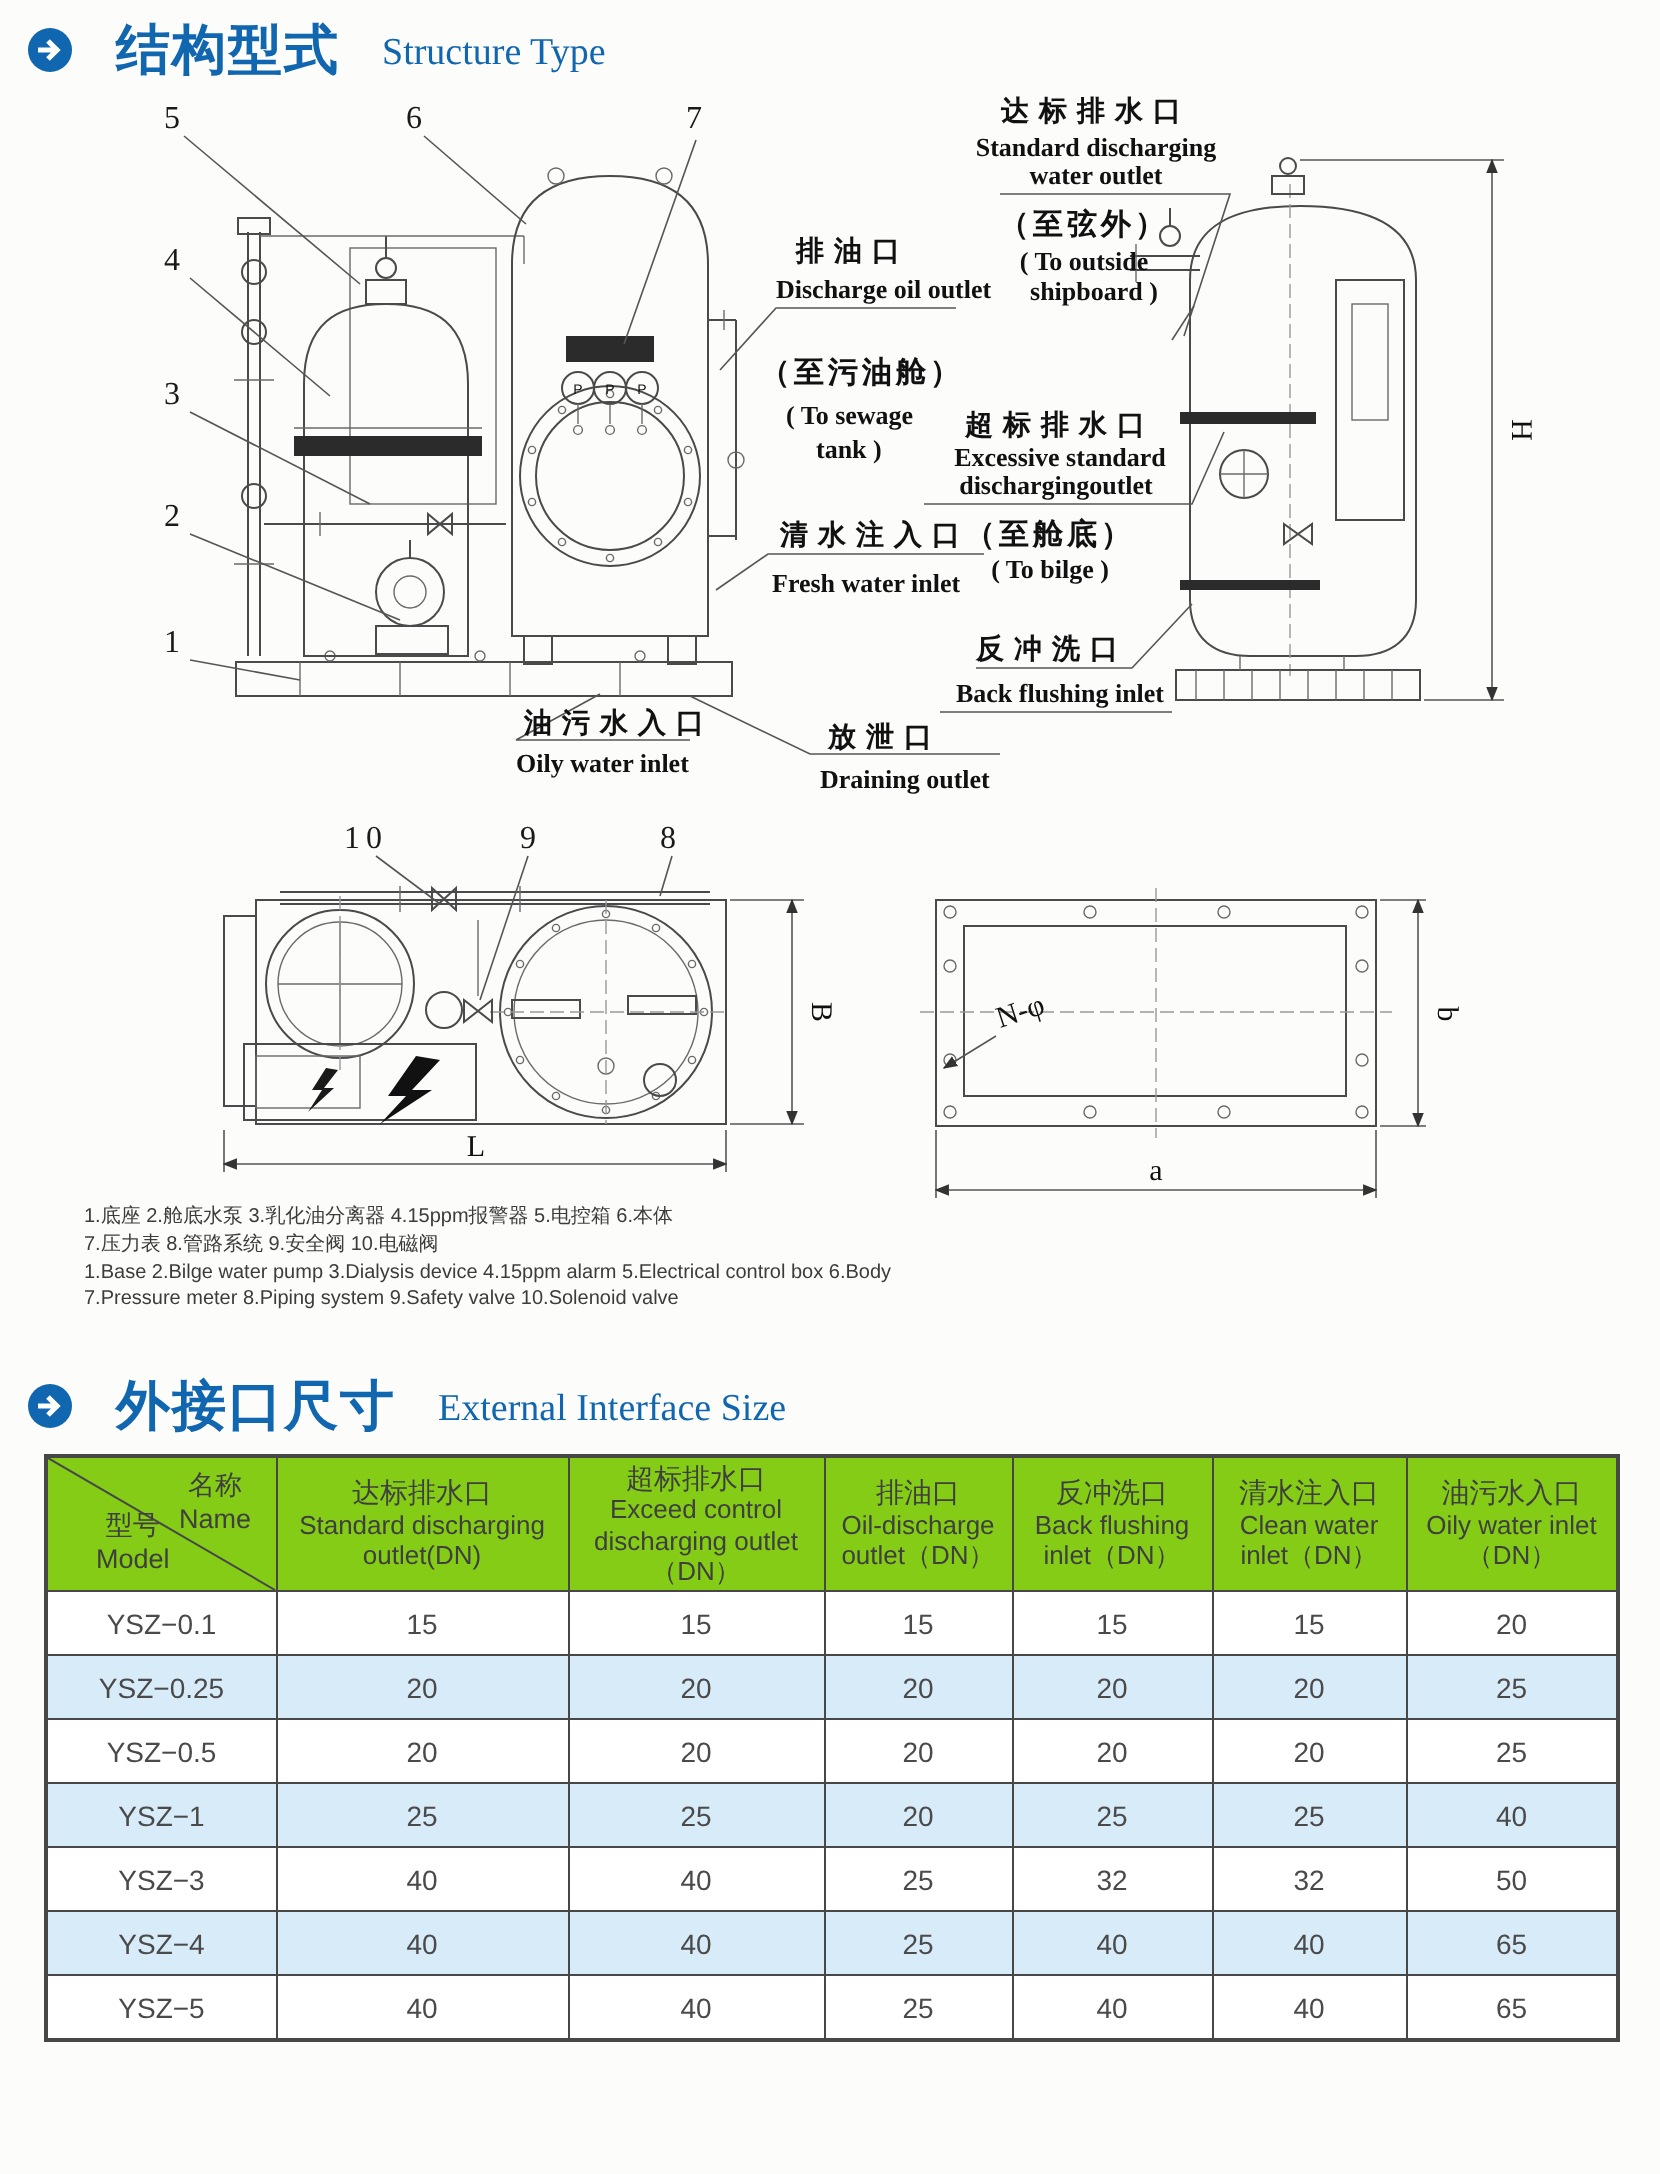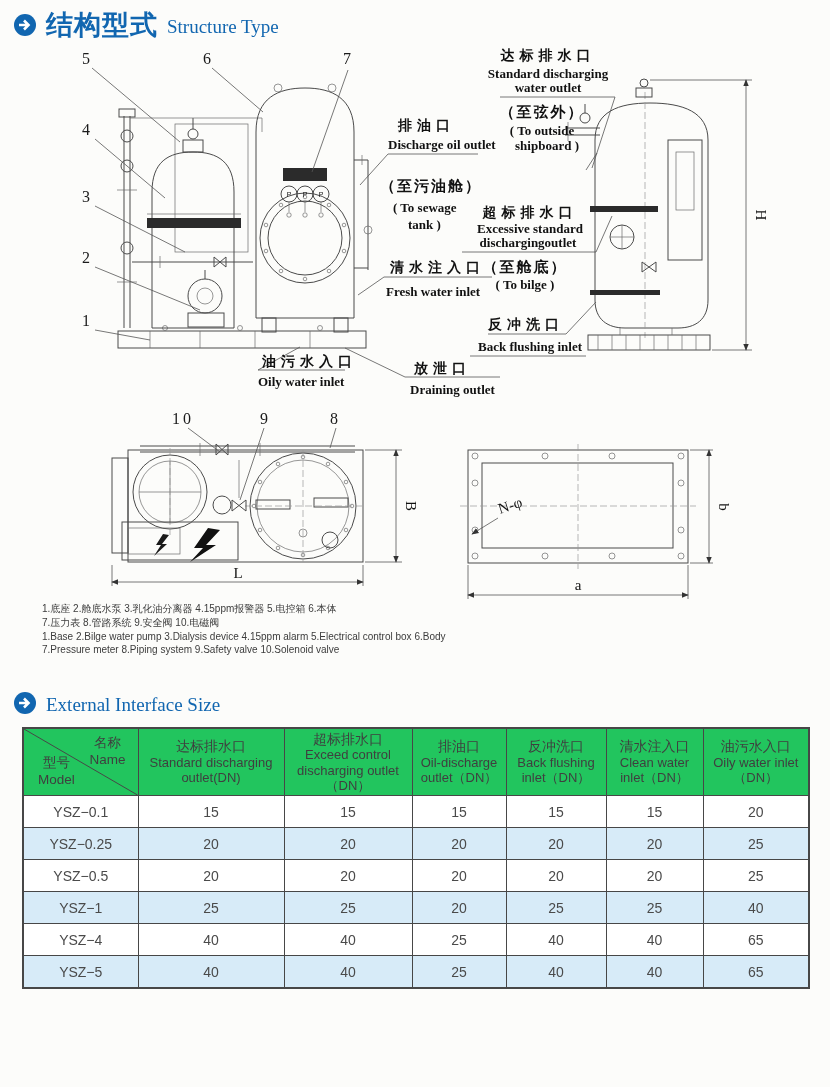--- a/index.html
+++ b/index.html
@@ -6,7 +6,7 @@
   .page{position:relative;width:830px;height:1087px;background:#fcfcfa;overflow:hidden;
         font-family:"Liberation Sans",sans-serif;}
   
-  .sec-header{position:absolute;left:13px;height:34px;display:flex;align-items:center;gap:9px;}
+  .sec-header{position:absolute;left:13px;height:34px;display:flex;align-items:center;gap:21px;}
   .sec-header .hicon{width:24px;height:24px;flex:0 0 auto;}
   .sec-title-zh{font-size:27px;font-weight:bold;color:#1166b0;letter-spacing:1px;
                 font-family:"Liberation Sans",sans-serif;}

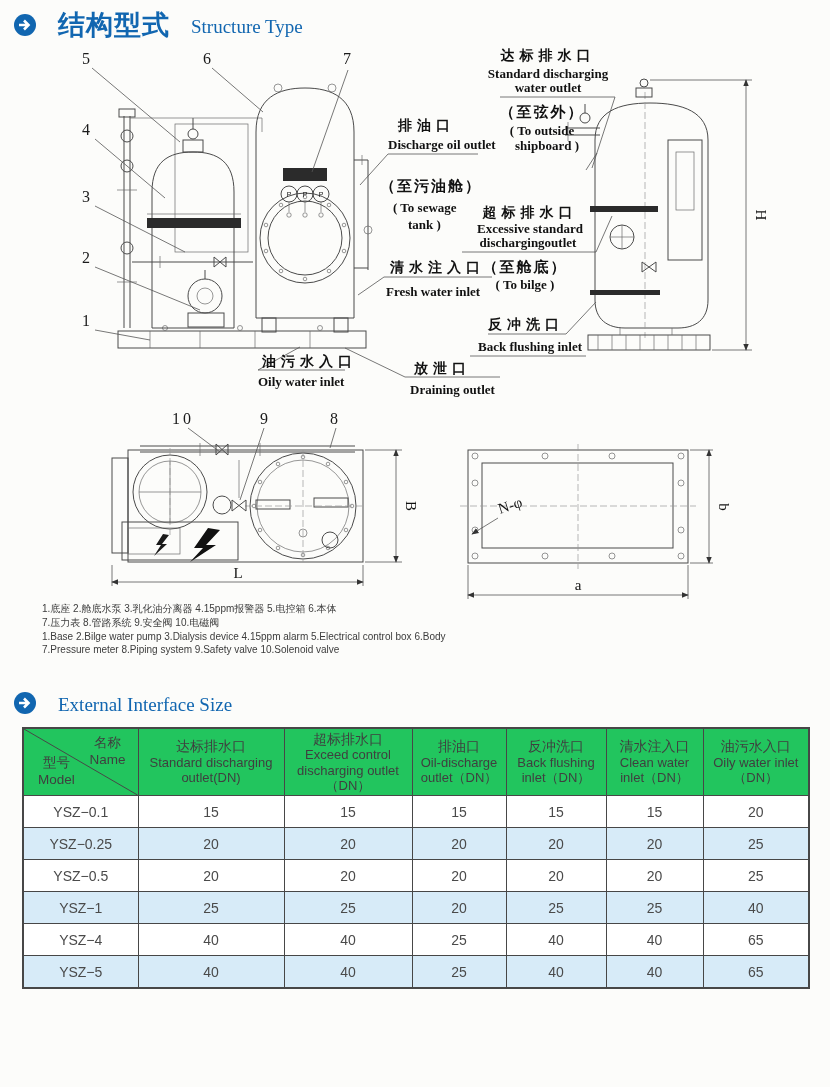--- a/index.html
+++ b/index.html
@@ -357,6 +357,7 @@
       <circle cx="12" cy="12" r="11" fill="#1166b0"></circle>
       <path d="M6,12 h9 M11,7.5 l4.5,4.5 -4.5,4.5" stroke="#fff" stroke-width="2.6" fill="none"></path>
     </svg>
+    <span class="sec-title-zh">外接口尺寸</span>
     <span class="sec-title-en">External Interface Size</span>
   </div>
 

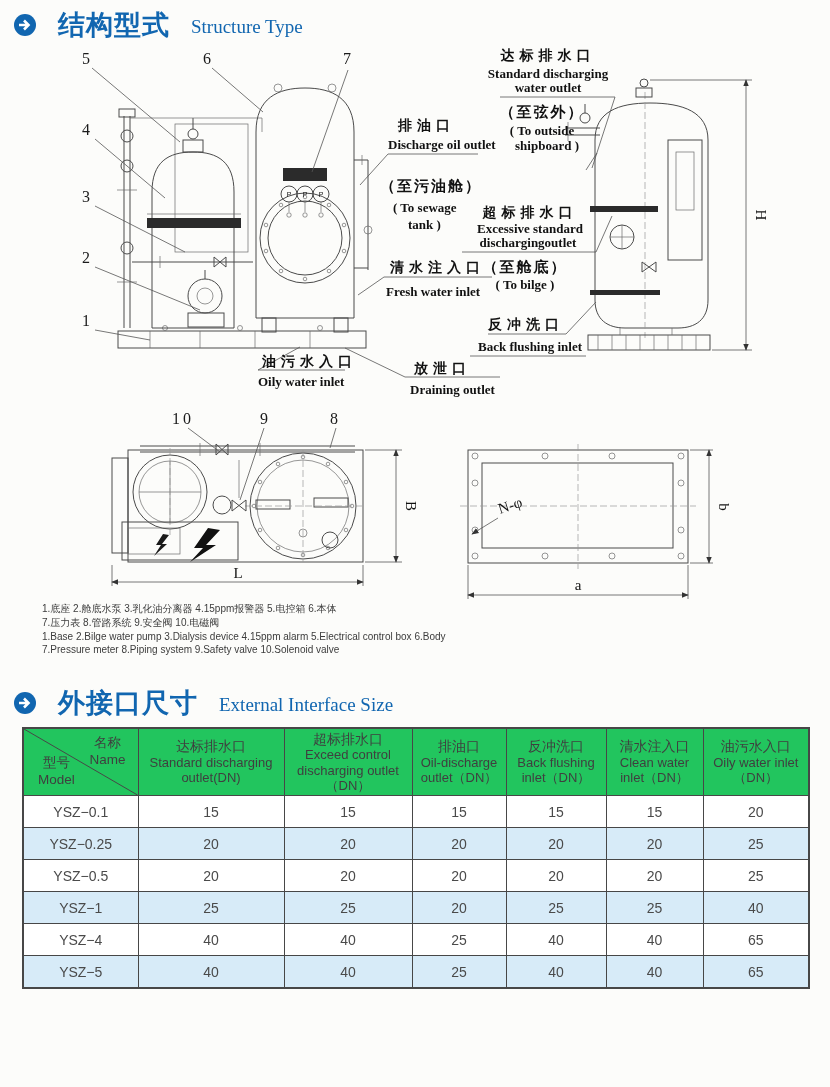--- a/index.html
+++ b/index.html
@@ -35,7 +35,7 @@
         table-layout:fixed;background:#fff;color:#4a4a4a;border:2px solid #474747;}
   .spec th,.spec td{border:1px solid #474747;text-align:center;vertical-align:middle;
         padding:0;font-weight:normal;}
-  .spec thead th{background:#22c55e;height:66px;font-size:13.5px;line-height:1.18;color:#3f3f3f;}
+  .spec thead th{background:#84cc16;height:66px;font-size:13.5px;line-height:1.18;color:#3f3f3f;}
   .spec thead th .zh{font-size:14px;}
   .spec thead th .en{font-size:13px;}
   .spec tbody td{height:31px;font-size:14px;}

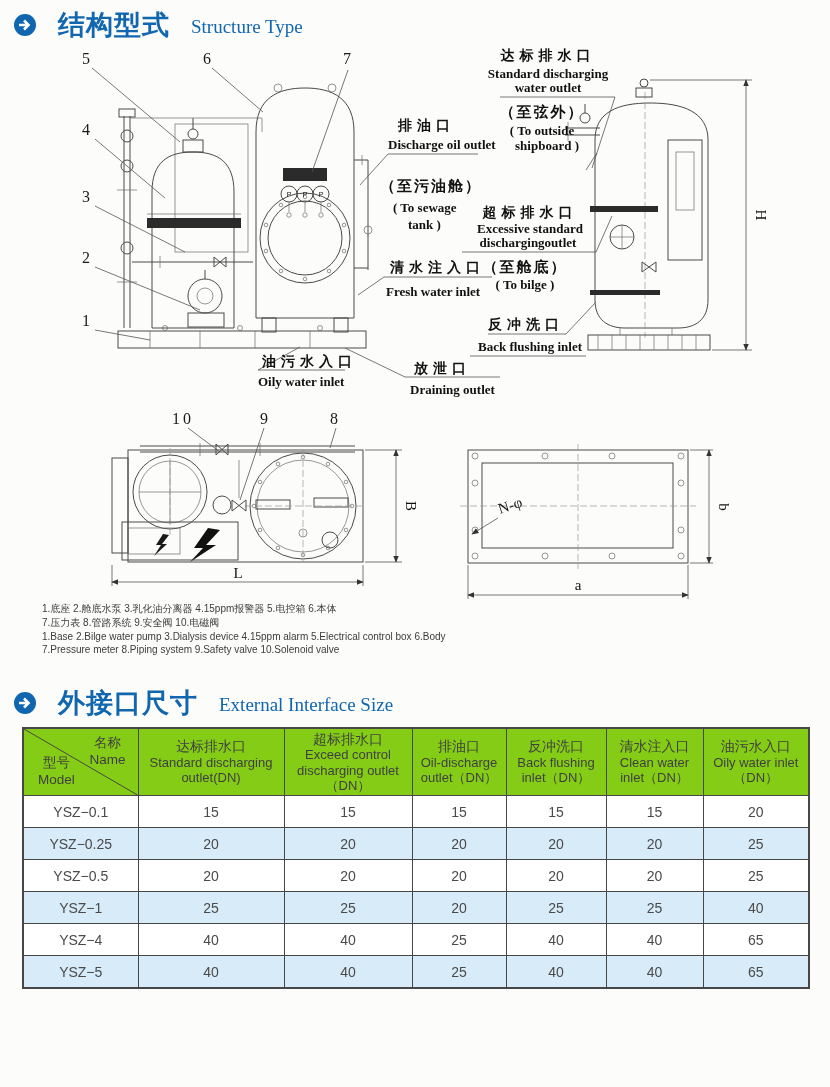--- a/index.html
+++ b/index.html
@@ -43,7 +43,7 @@
   .corner{position:relative;}
   .corner svg{position:absolute;left:0;top:0;width:100%;height:100%;}
   .c-name{position:absolute;top:6px;right:12px;text-align:center;line-height:1.25;}
-  .c-model{position:absolute;bottom:6px;left:14px;line-height:1.25;}
+  .c-model{position:absolute;bottom:6px;left:24px;line-height:1.25;}
 </style>
 </head>
 <body>

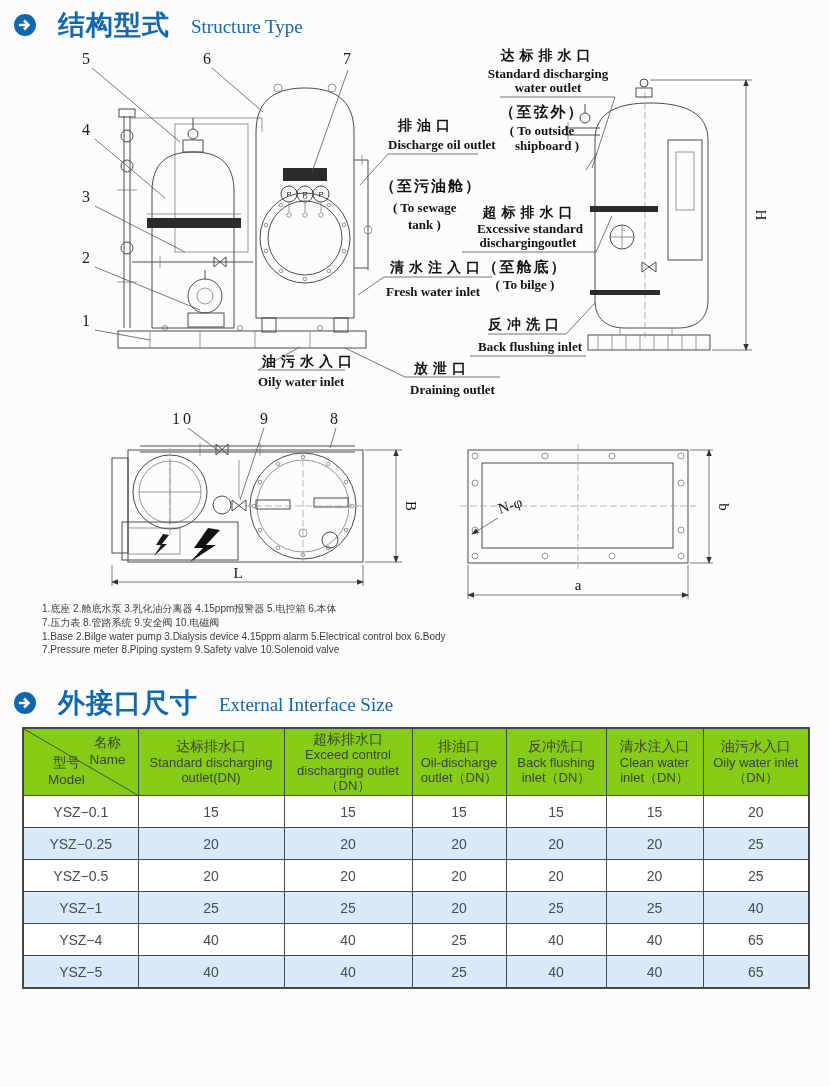--- a/index.html
+++ b/index.html
@@ -450,6 +450,15 @@
         <td>40</td>
       </tr>
       <tr>
+        <td>YSZ−3</td>
+        <td>40</td>
+        <td>40</td>
+        <td>25</td>
+        <td>32</td>
+        <td>32</td>
+        <td>50</td>
+      </tr>
+      <tr>
         <td>YSZ−4</td>
         <td>40</td>
         <td>40</td>

